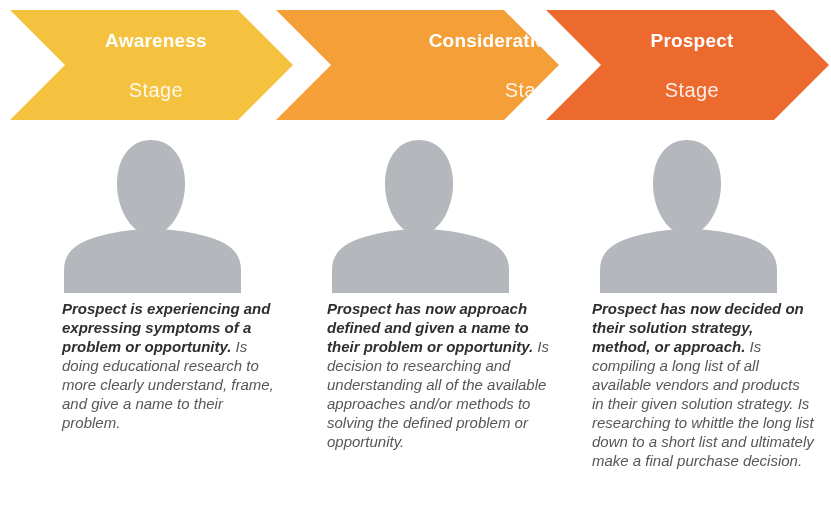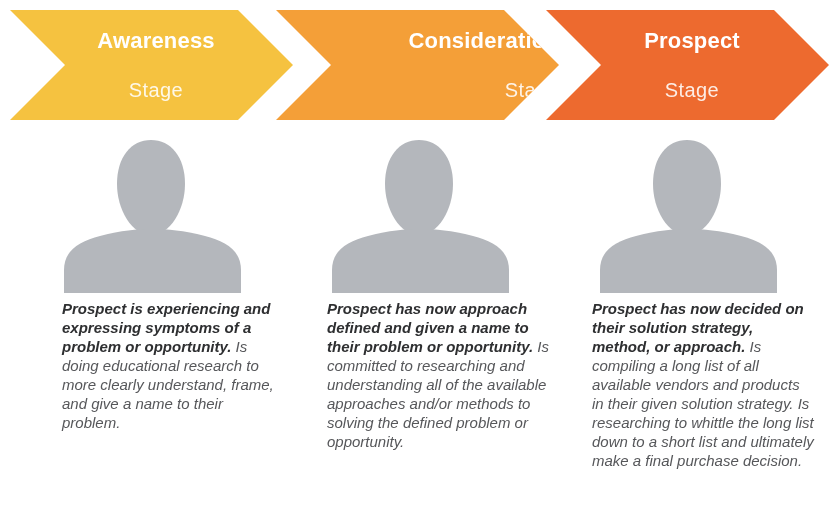--- a/index.html
+++ b/index.html
@@ -37,7 +37,7 @@
 
   .arrow-title {
     color: #ffffff;
-    font-size: 22px;
+    font-size: 19px;
     font-weight: 700;
     line-height: 27px;
     letter-spacing: 0.2px;

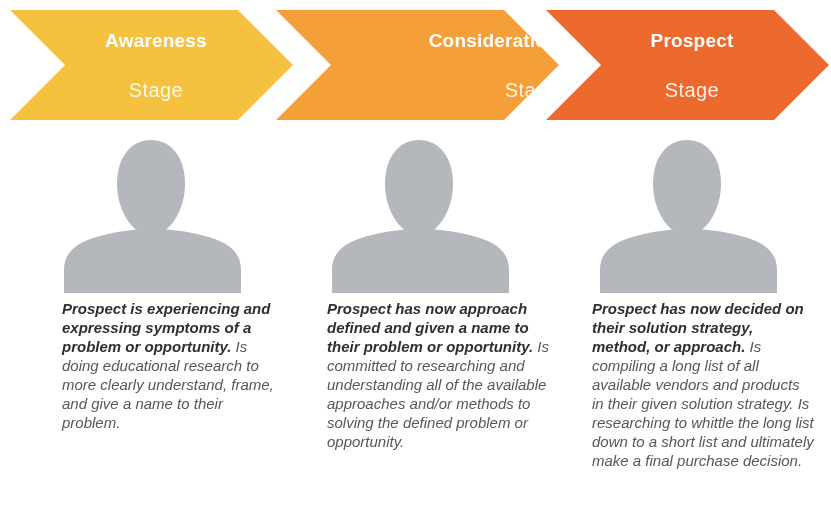--- a/index.html
+++ b/index.html
@@ -122,7 +122,7 @@
 
   <div class="desc desc-2">
     <strong>Prospect has now approach defined and given a name to their problem or opportunity.</strong>
-    <span>Is committed to researching and understanding all of the available approaches and/or methods to solving the defined problem or opportunity.</span>
+    <span>Is decision to researching and understanding all of the available approaches and/or methods to solving the defined problem or opportunity.</span>
   </div>
 
   <div class="desc desc-3">

